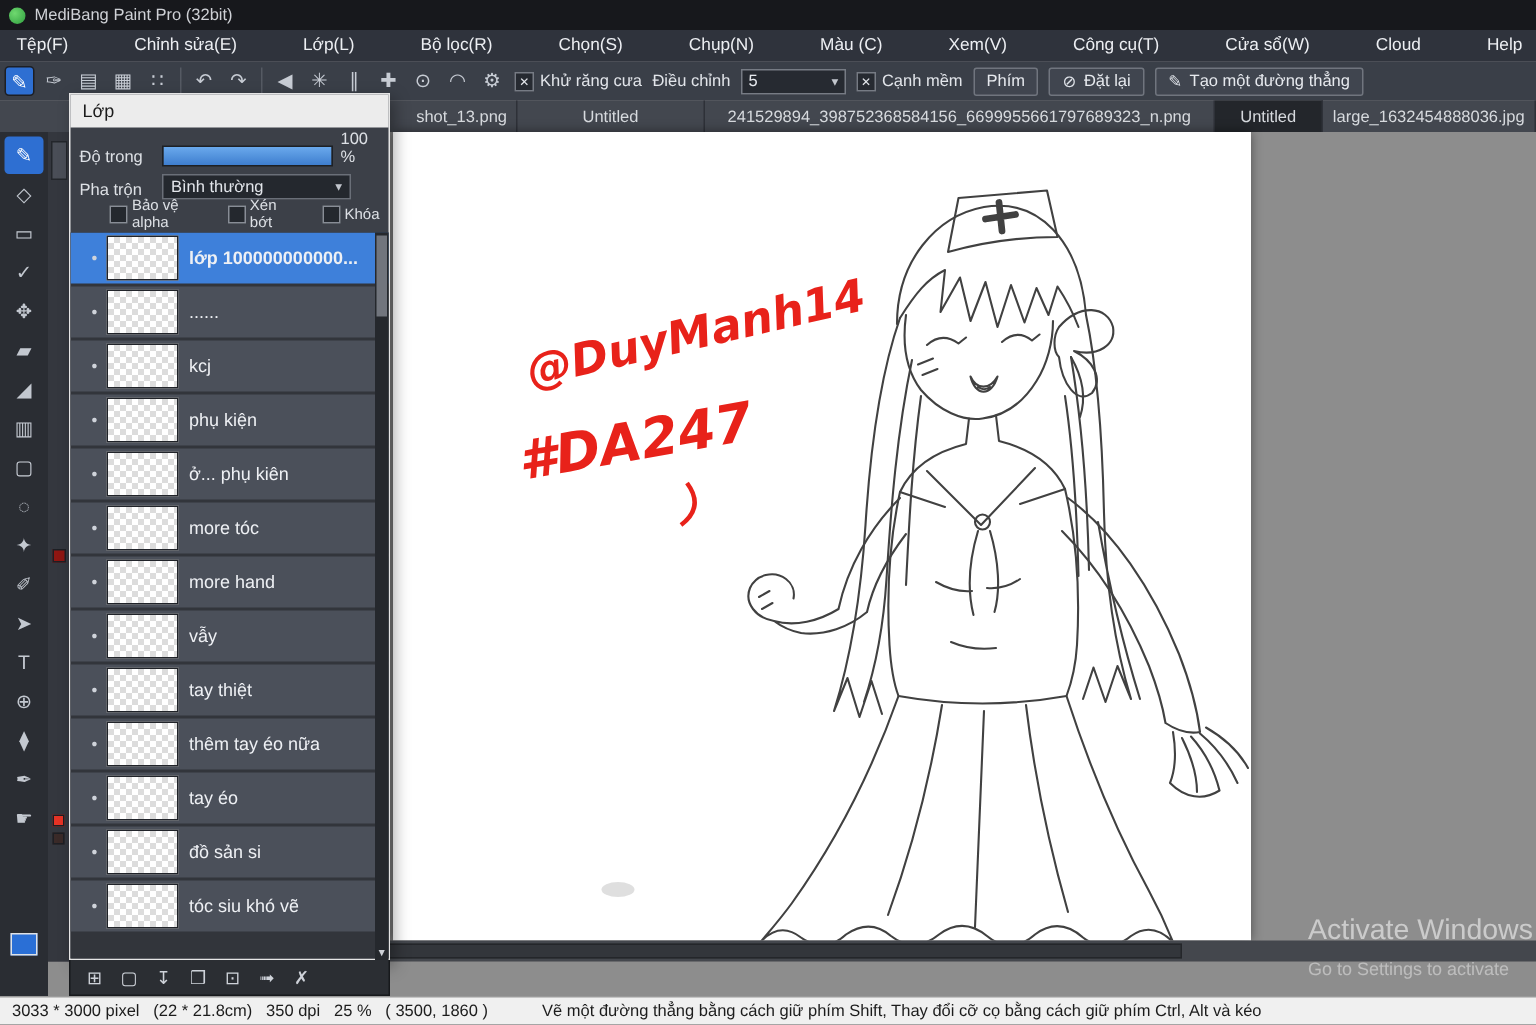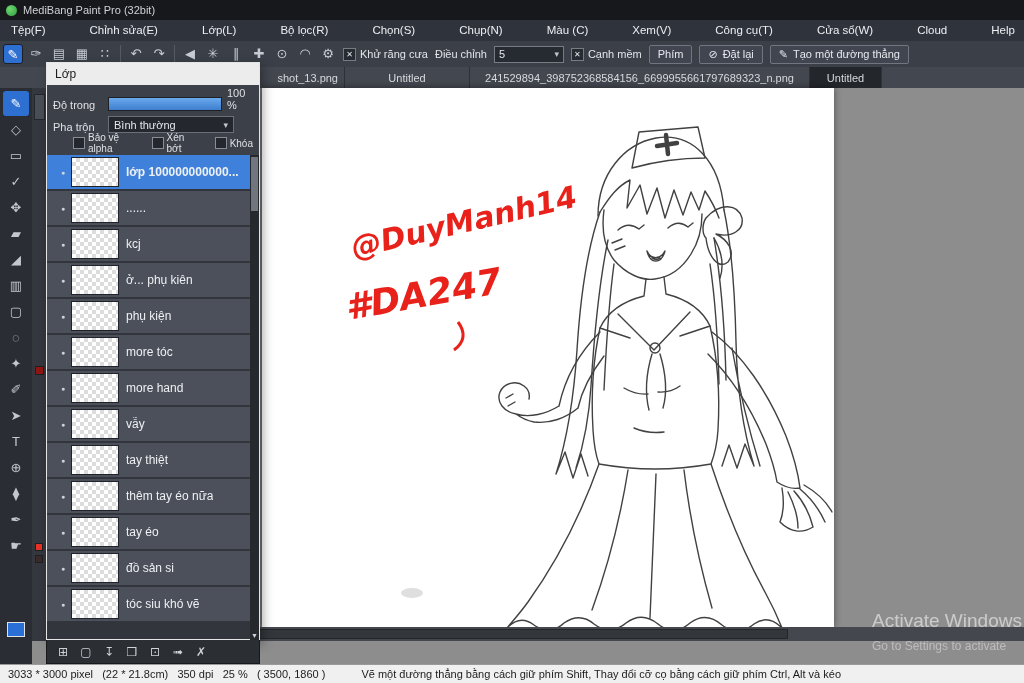--- a/index.html
+++ b/index.html
@@ -172,6 +172,9 @@
       <div class="tab active">
         <span class="tab-label">Untitled</span>
       </div>
+      <div class="tab">
+        <span class="tab-label">large_1632454888036.jpg</span>
+      </div>
     </div>
 
   <div class="workspace">

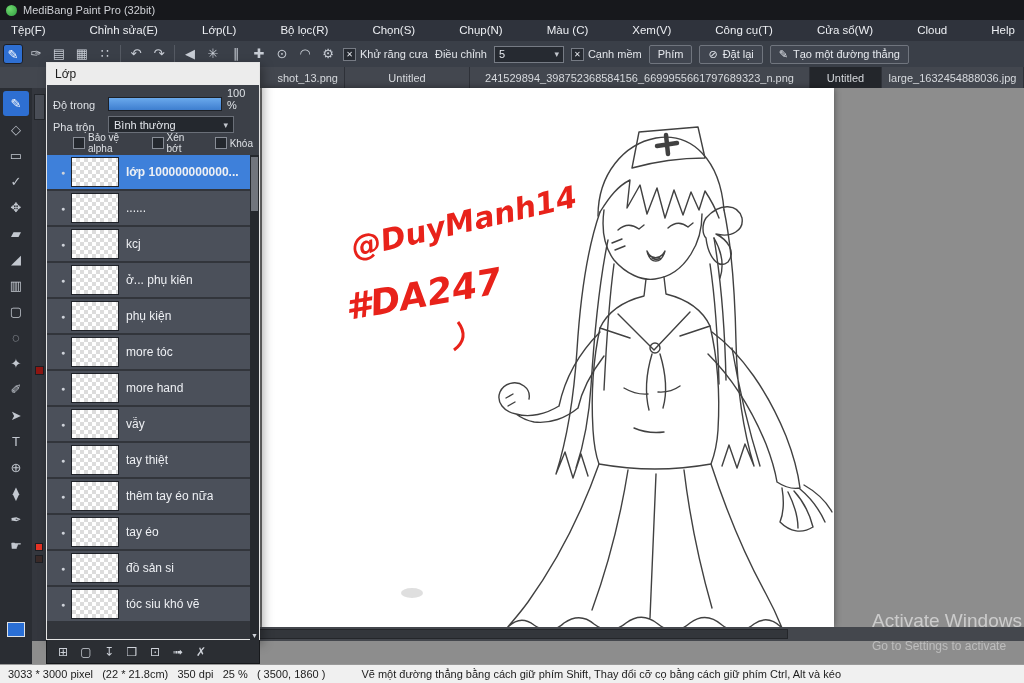--- a/index.html
+++ b/index.html
@@ -304,12 +304,12 @@
         <div class="layer-row">
           <span class="eye-dot">●</span>
           <span class="thumb"></span>
+          <span class="lname">phụ kiện</span>
+        </div>
+        <div class="layer-row">
+          <span class="eye-dot">●</span>
+          <span class="thumb"></span>
           <span class="lname">ở... phụ kiên</span>
-        </div>
-        <div class="layer-row">
-          <span class="eye-dot">●</span>
-          <span class="thumb"></span>
-          <span class="lname">phụ kiện</span>
         </div>
         <div class="layer-row">
           <span class="eye-dot">●</span>

